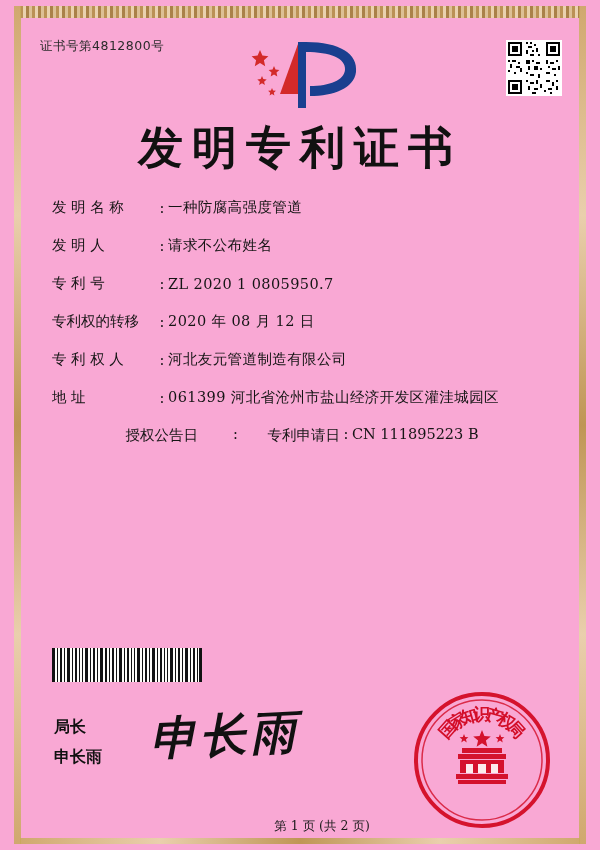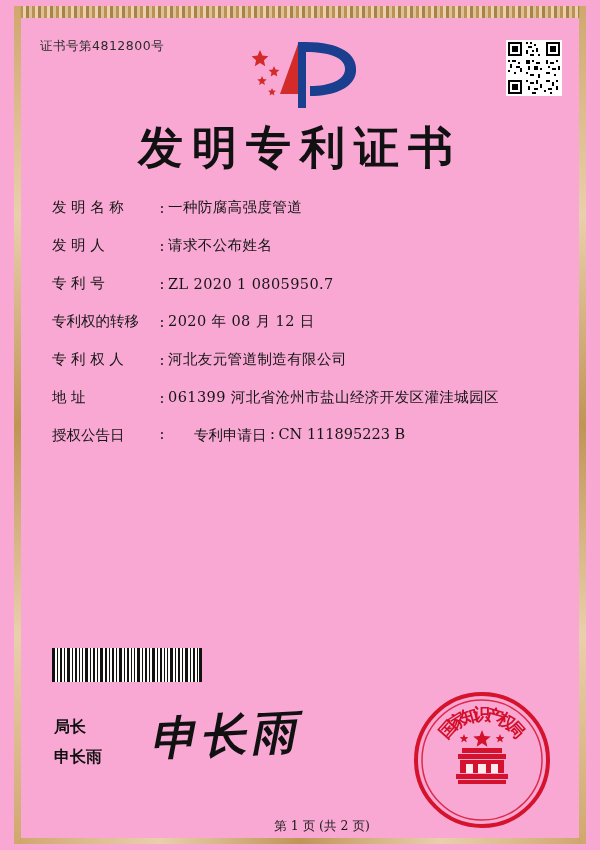--- a/index.html
+++ b/index.html
@@ -82,7 +82,7 @@
   .field-colon { width: 12px; flex: 0 0 12px; text-align: center; }
   .field-value { flex: 1 1 auto; letter-spacing: 0.4px; }
 
-  .two-col { display: flex; align-items: flex-start; }
+  .two-col { display: flex; align-items: flex-start; justify-content: center; }
   .two-col .col2 { margin-left: 26px; display: flex; }
   .two-col .col2 .lbl { white-space: nowrap; }
 

